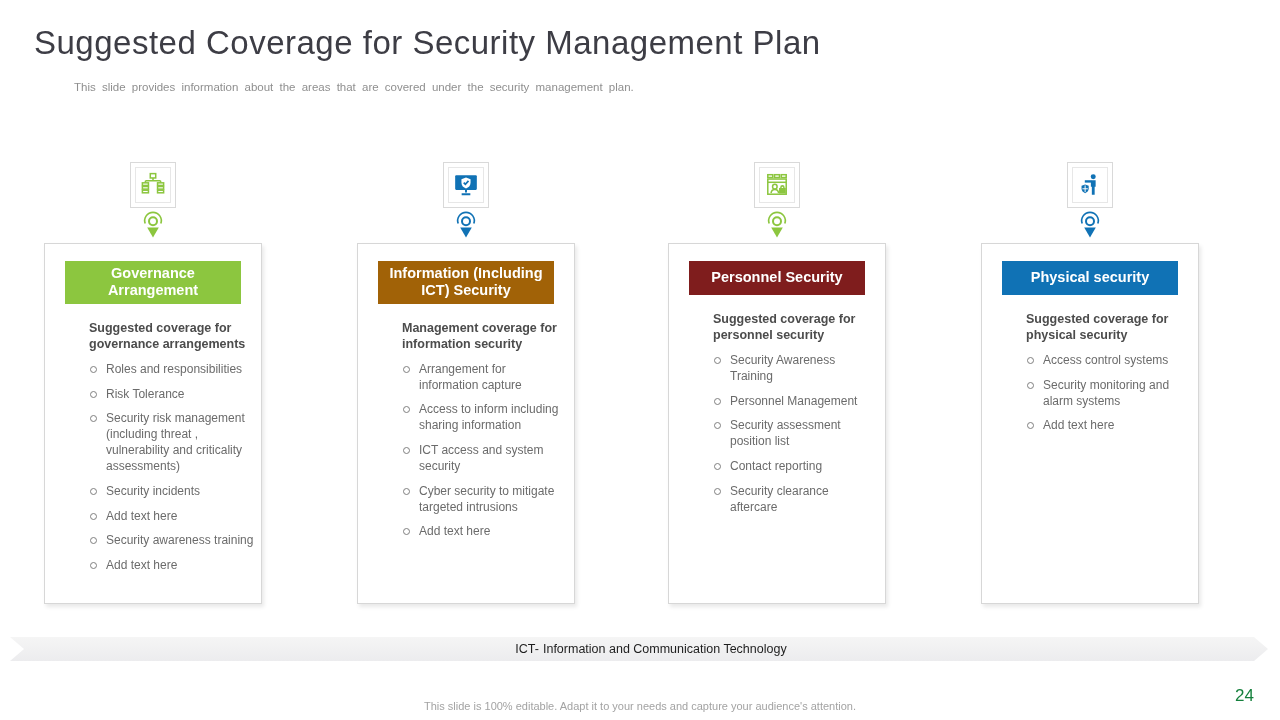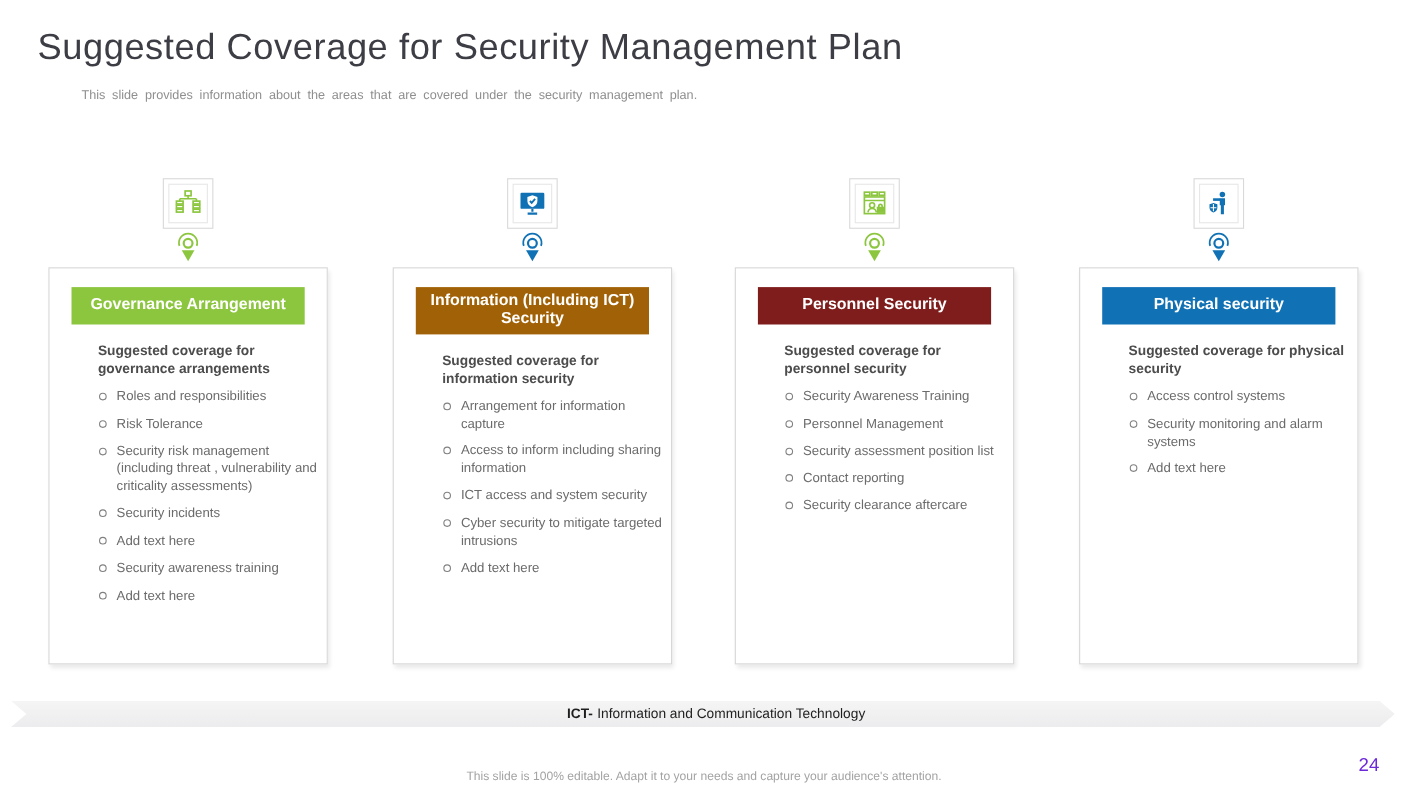--- a/index.html
+++ b/index.html
@@ -15,7 +15,7 @@
     position:absolute;left:34px;top:81px;width:900px;
     font-size:11.5px;color:#8f8f8f;word-spacing:3px;margin-left:40px;
   }
-  .column{position:absolute;top:162px;width:254px;}
+  .column{position:absolute;top:162px;width:218px;}
   .col-1{left:44px;} .col-2{left:357px;} .col-3{left:668px;} .col-4{left:981px;}
   .icon-box{
     width:46px;height:46px;margin:0 auto;border:1px solid #d9d9d9;

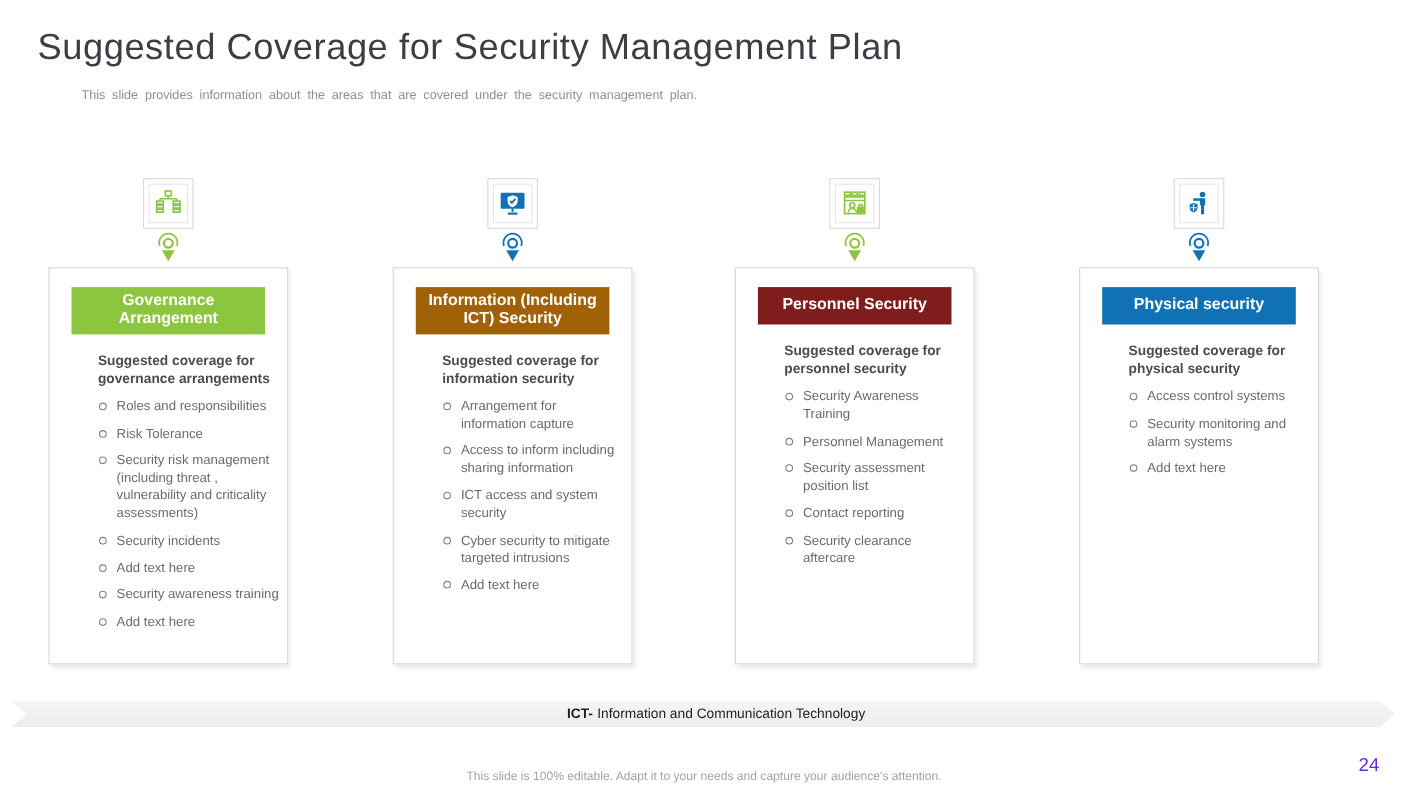--- a/index.html
+++ b/index.html
@@ -125,7 +125,7 @@
     </svg>
     <div class="card">
       <div class="card-header" style="background: #a16207;">Information (Including ICT) Security</div>
-      <div class="card-subheading">Suggested coverage for information security</div>
+      <div class="card-subheading">Management coverage for information security</div>
       <ul class="bullets">
           <li>Arrangement for information capture</li>
           <li>Access to inform including sharing information</li>

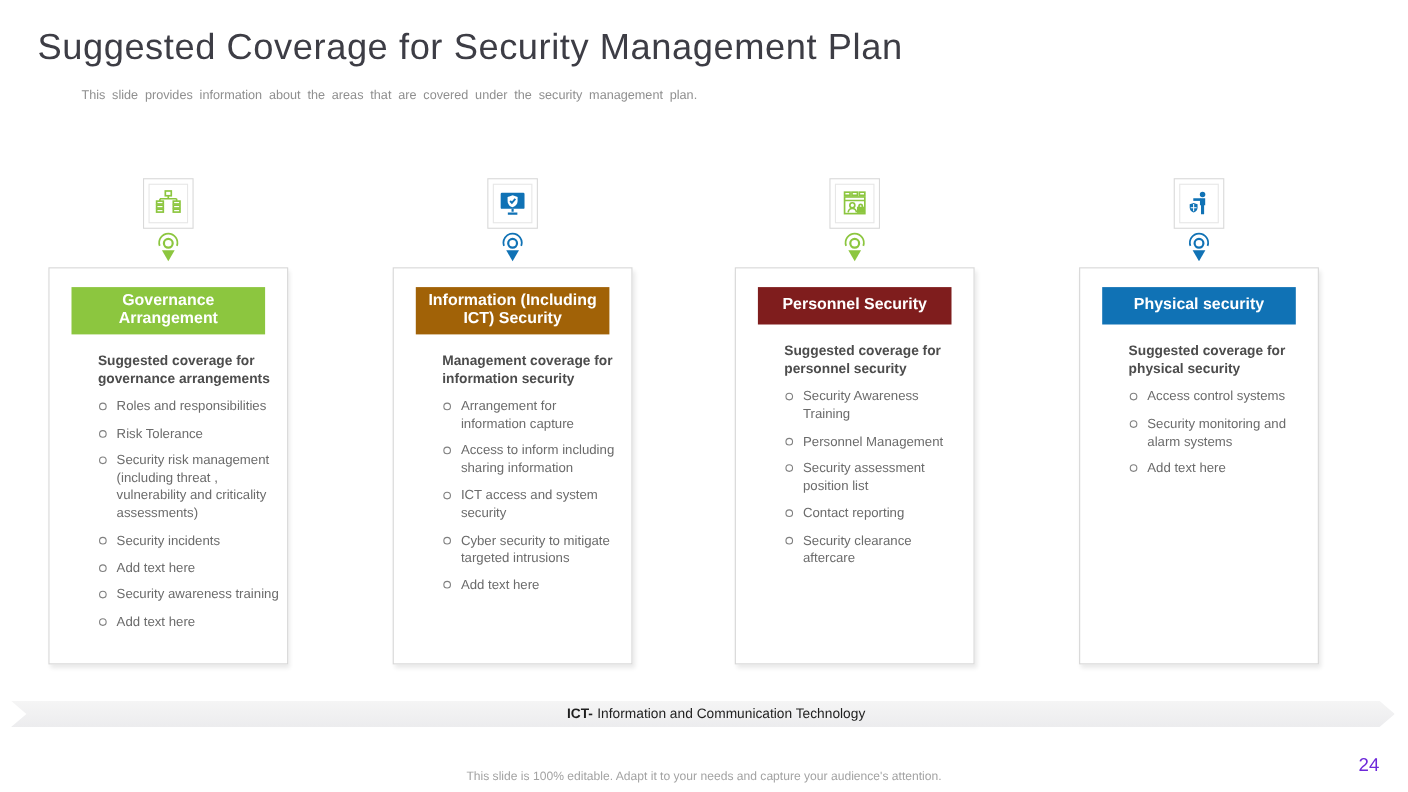--- a/index.html
+++ b/index.html
@@ -56,7 +56,7 @@
     display:flex;align-items:center;justify-content:center;
     font-size:12.5px;color:#1e1e1e;
   }
-  .ict-abbr{font-weight:bold;margin-right:4px;margin-left:24px;}
+  .ict-abbr{font-weight:normal;margin-right:4px;margin-left:24px;}
   .footer-note{
     position:absolute;left:0;right:0;top:700px;text-align:center;
     font-size:11px;color:#a3a3a3;

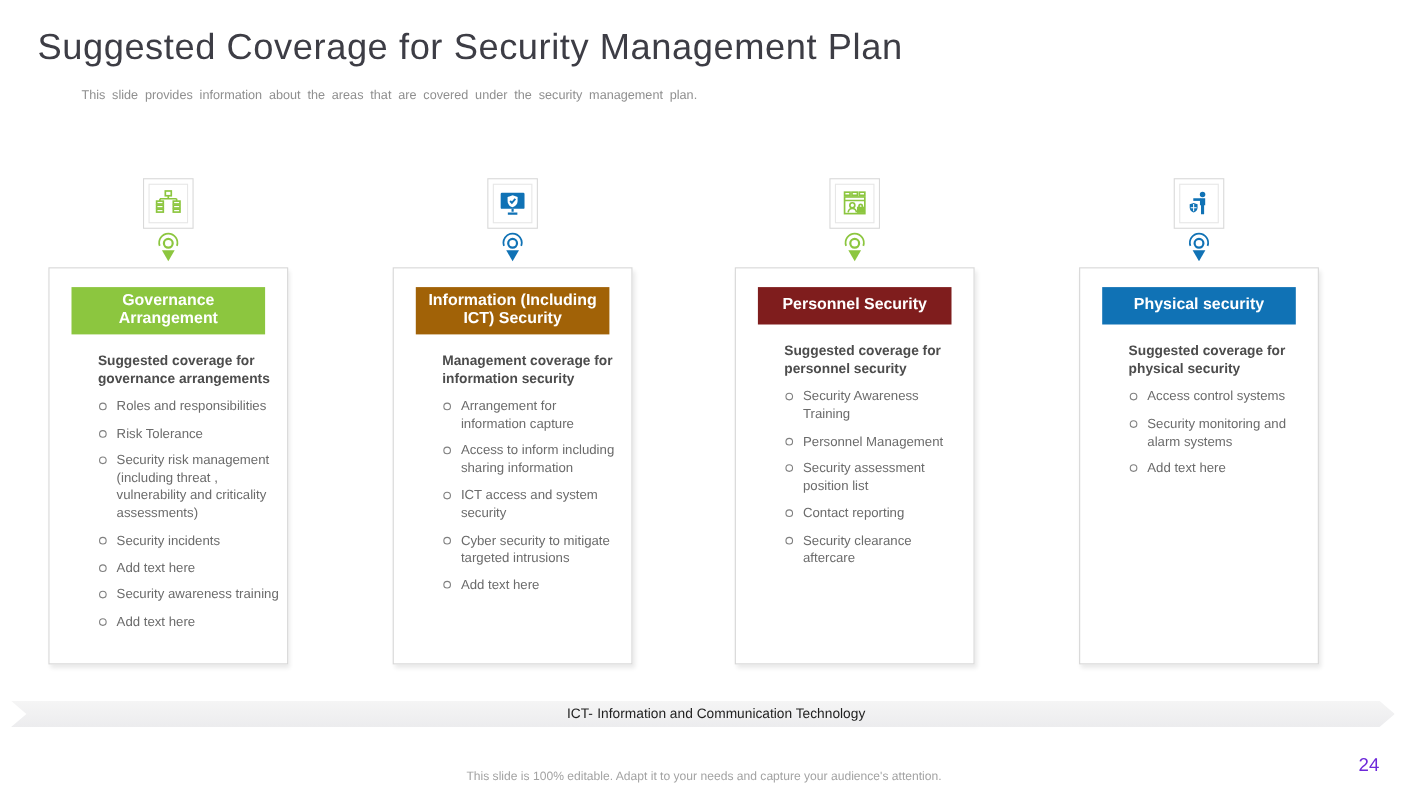--- a/index.html
+++ b/index.html
@@ -62,7 +62,7 @@
     font-size:11px;color:#a3a3a3;
   }
   .page-number{
-    position:absolute;right:26px;top:686px;font-size:17px;color:#6d28d9;
+    position:absolute;right:26px;top:686px;font-size:17px;color:#15803d;
   }
 </style>
 </head>

